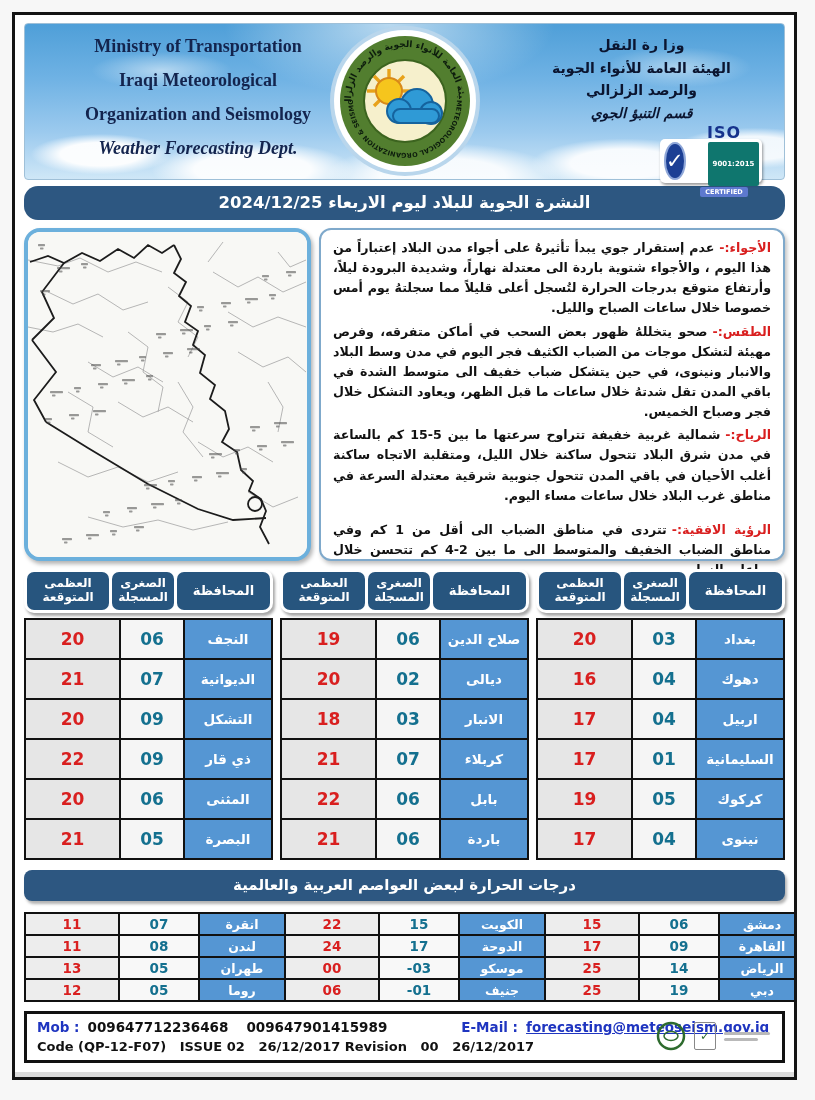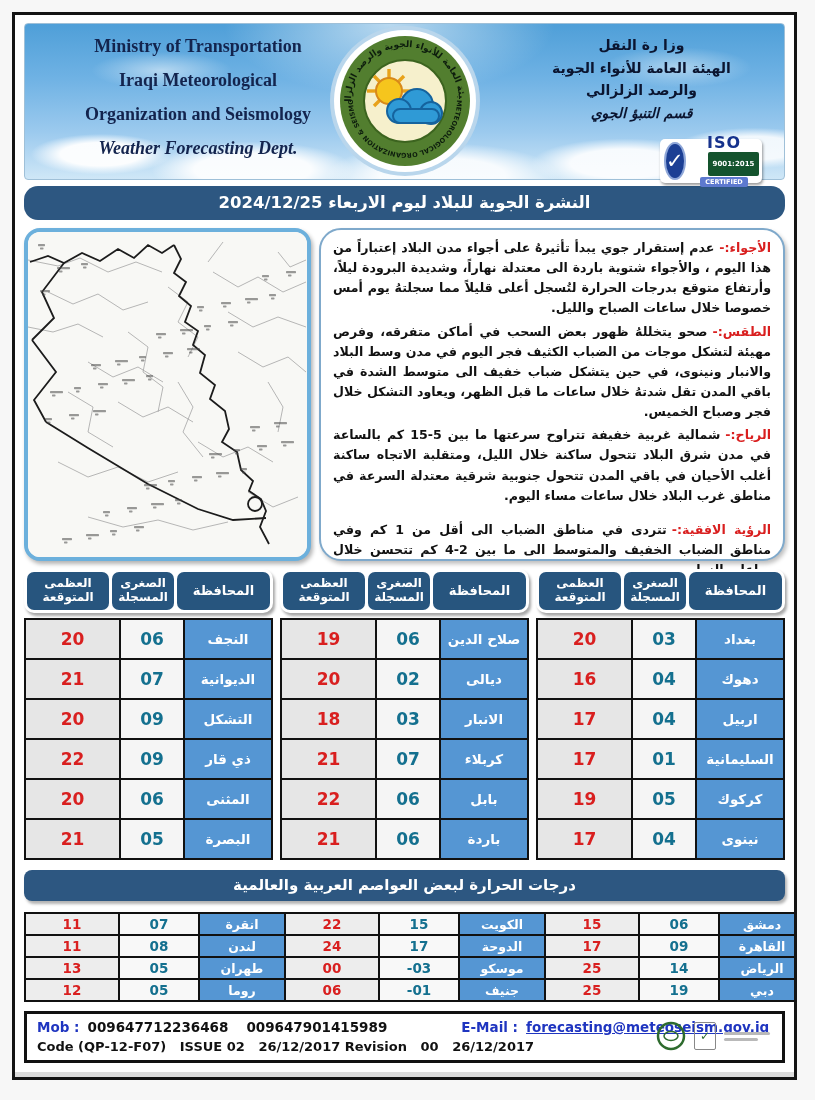--- a/index.html
+++ b/index.html
@@ -38,7 +38,7 @@
        color:#fff;display:flex;align-items:center;justify-content:center;font-size:21px;font-weight:bold;}
   .iso-right{display:flex;flex-direction:column;align-items:center;margin-left:3px;flex:1;}
   .iso-word{color:#16328c;font-weight:bold;font-size:16px;line-height:1;letter-spacing:1px;}
-  .iso-num{background:#14532d;color:#fff;font-size:7px;font-weight:bold;padding:8px 5px;border-radius:2px;margin-top:1px;margin-left:19px;}
+  .iso-num{background:#0f766e;color:#fff;font-size:7px;font-weight:bold;padding:18px 5px;border-radius:2px;margin-top:1px;margin-left:19px;}
   .iso-cert{background:#5d79cf;color:#fff;font-size:6.5px;font-weight:bold;padding:1px 5px;border-radius:2px;margin-top:1px;}
 
   

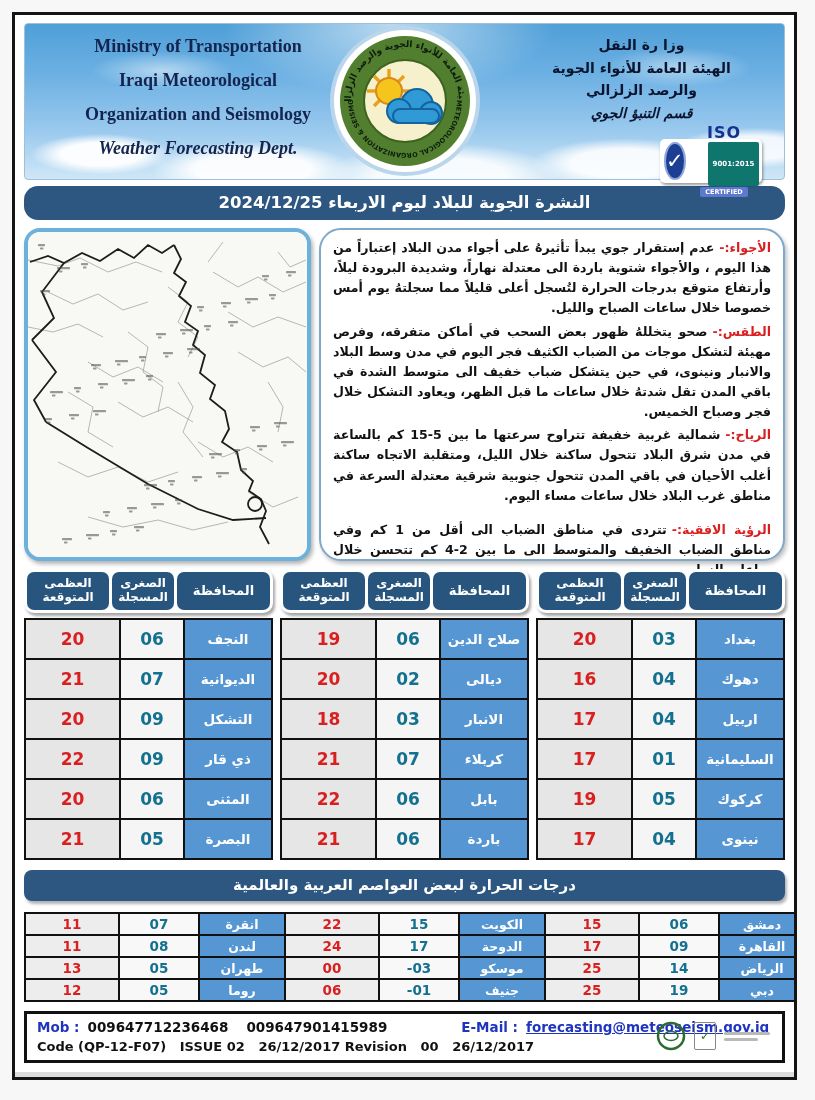--- a/index.html
+++ b/index.html
@@ -52,7 +52,7 @@
   .crow{display:flex;gap:8px;margin-top:8px;}
   .map-panel{width:287px;height:333px;box-sizing:border-box;border:4px solid #6cb0dc;border-radius:16px;
              background:#f8f8f6;overflow:hidden;box-shadow:2px 3px 4px rgba(0,0,0,.3);}
-  .text-panel{flex:1;height:333px;box-sizing:border-box;border:2px solid #7fa9cb;border-radius:22px;
+  .text-panel{flex:1;height:333px;box-sizing:border-box;border:2px solid #7fa9cb;border-radius:12px;
               background:#fff;padding:8px 12px;direction:rtl;font-size:12.6px;font-weight:bold;
               line-height:1.6;text-align:justify;color:#111;box-shadow:2px 3px 4px rgba(0,0,0,.25);}
   .text-panel p{margin:0 0 3px;}

